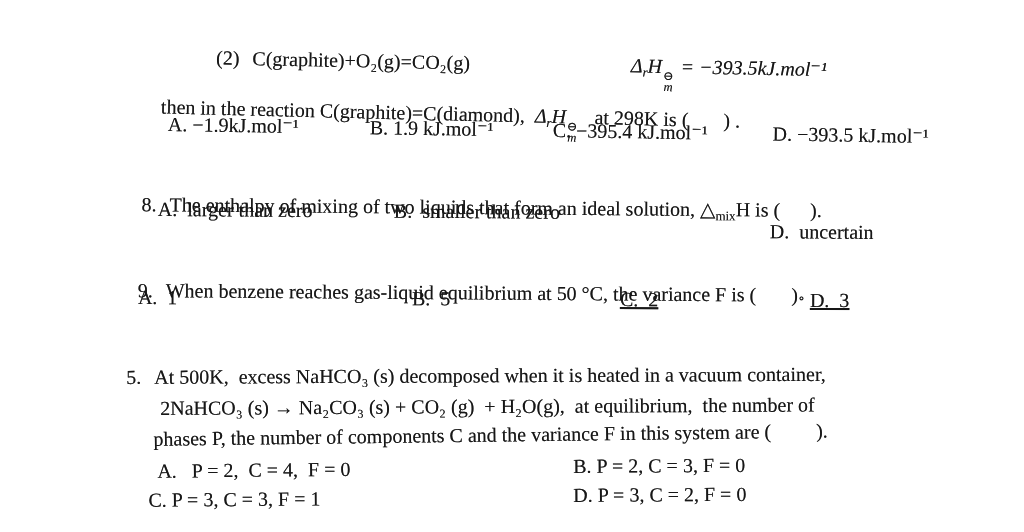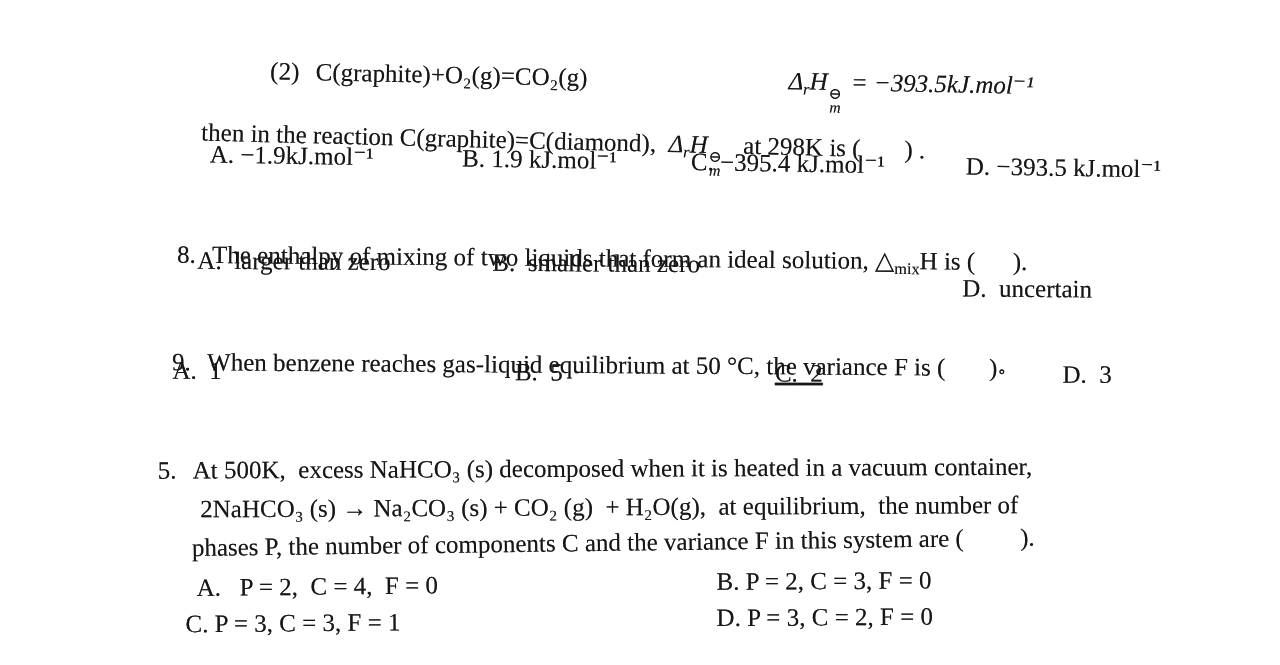--- a/index.html
+++ b/index.html
@@ -70,7 +70,7 @@
     <span class="opt" style="left:0px;">A.  1</span>
     <span class="opt" style="left:274px;">B.  5</span>
     <span class="opt" style="left:482px;text-decoration:underline;">C.  2</span>
-    <span class="opt" style="left:712px;">D.  3</span>
+    <span class="opt" style="left:672px;text-decoration:underline;">D.  3</span>
   </div>
 
   <div class="line" style="left:106px;top:338px;transform:rotate(-0.25deg);">

